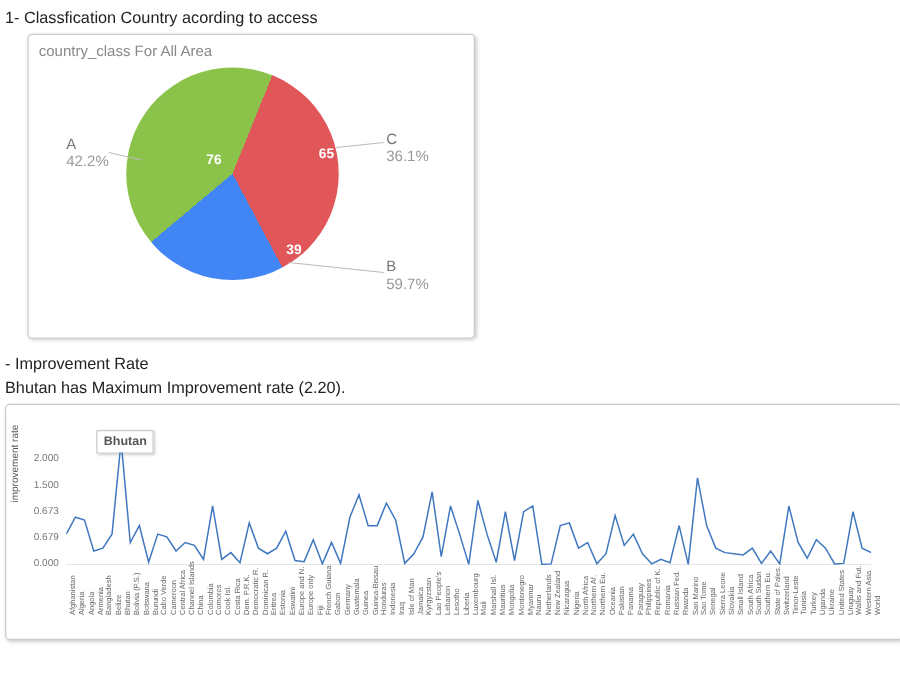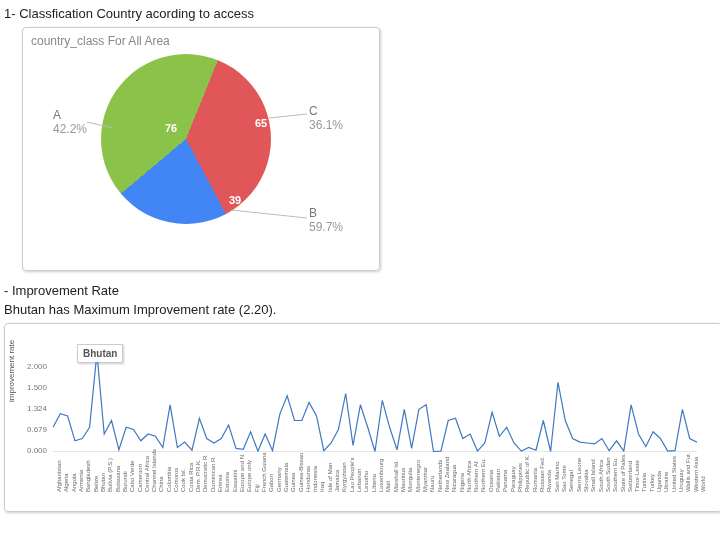--- a/index.html
+++ b/index.html
@@ -168,7 +168,7 @@
   <div class="y-axis">
     <div class="y-tick" style="top:84px">0.000</div>
     <div class="y-tick" style="top:63px">0.679</div>
-    <div class="y-tick" style="top:42px">1.324</div>
+    <div class="y-tick" style="top:42px">0.673</div>
     <div class="y-tick" style="top:21px">1.500</div>
     <div class="y-tick" style="top:0px">2.000</div>
   </div>

